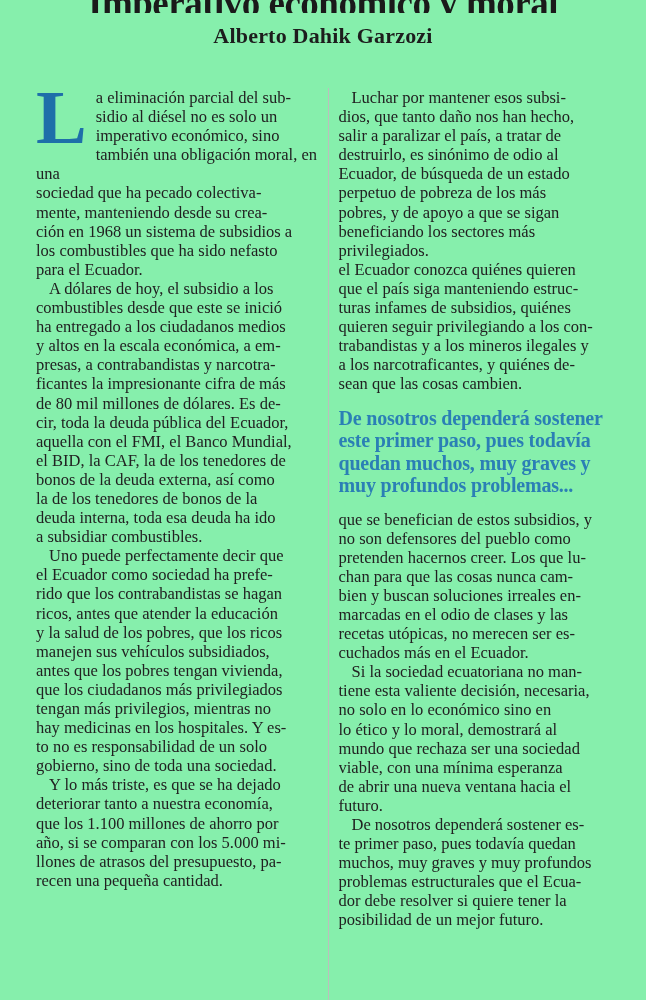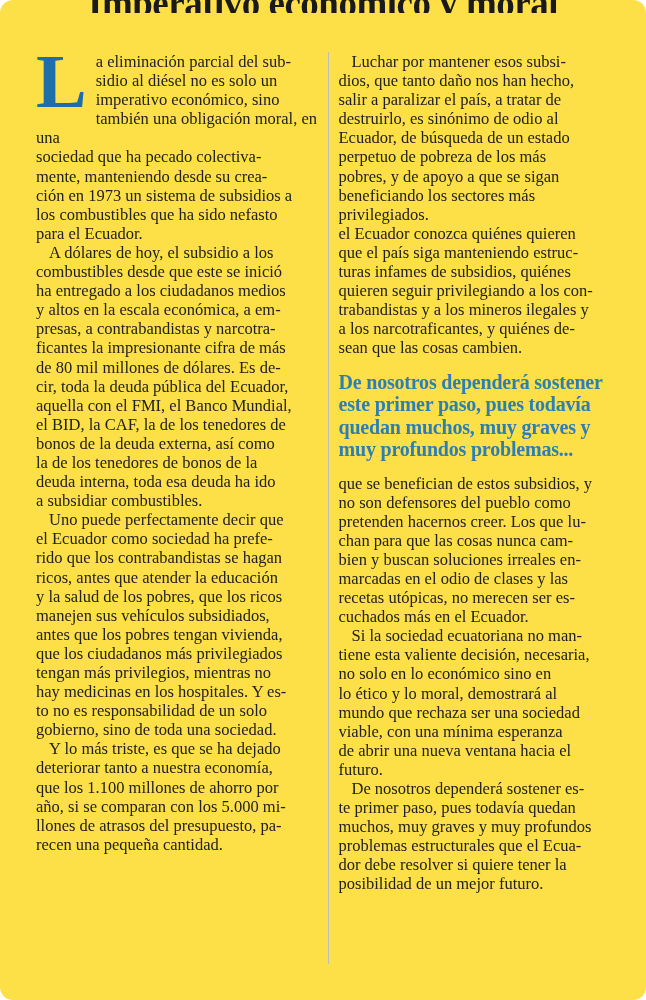--- a/index.html
+++ b/index.html
@@ -7,10 +7,9 @@
     position:relative;
     width:646px;height:1000px;
     overflow:hidden;
-    background:#fde047;
+    background:#86efac;
     font-family:"Liberation Serif","DejaVu Serif",serif;
     color:#212121;
-    border-radius:13px;
   }
   
   .headline-clip{

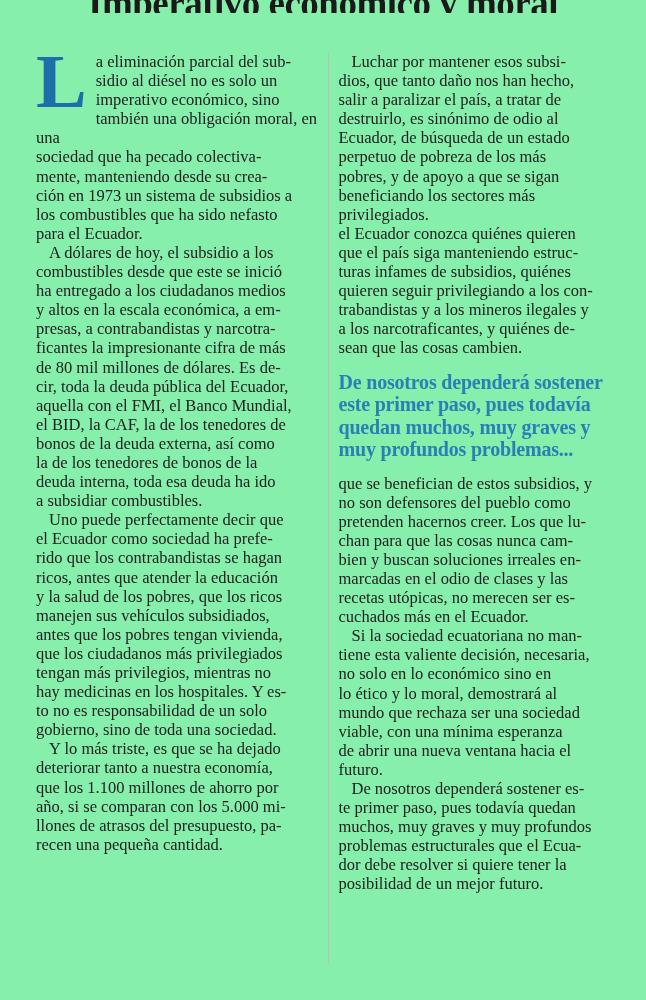--- a/index.html
+++ b/index.html
@@ -93,6 +93,7 @@
     <h1 class="headline">Imperativo económico y moral</h1>
   </div>
 
+  <div class="byline">Alberto Dahik Garzozi</div>
 
   <div class="columns">
 

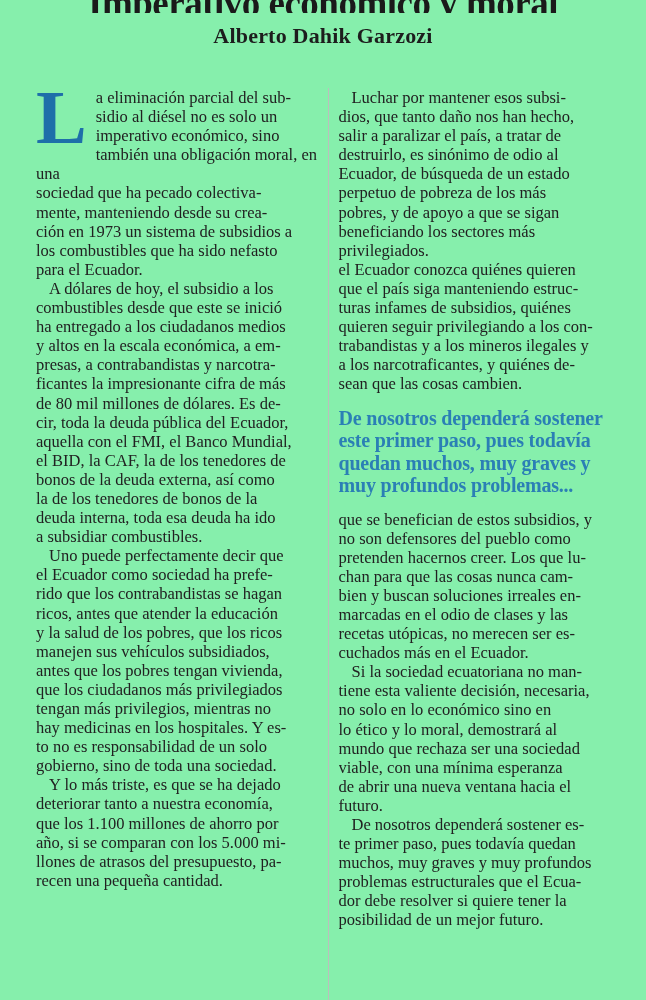--- a/index.html
+++ b/index.html
@@ -104,7 +104,7 @@
 también una obligación moral, en una
 sociedad que ha pecado colectiva-
 mente, manteniendo desde su crea-
-ción en 1973 un sistema de subsidios a
+ción en 1968 un sistema de subsidios a
 los combustibles que ha sido nefasto
 para el Ecuador.</span></p>
       <p class="para indent">A dólares de hoy, el subsidio a los

